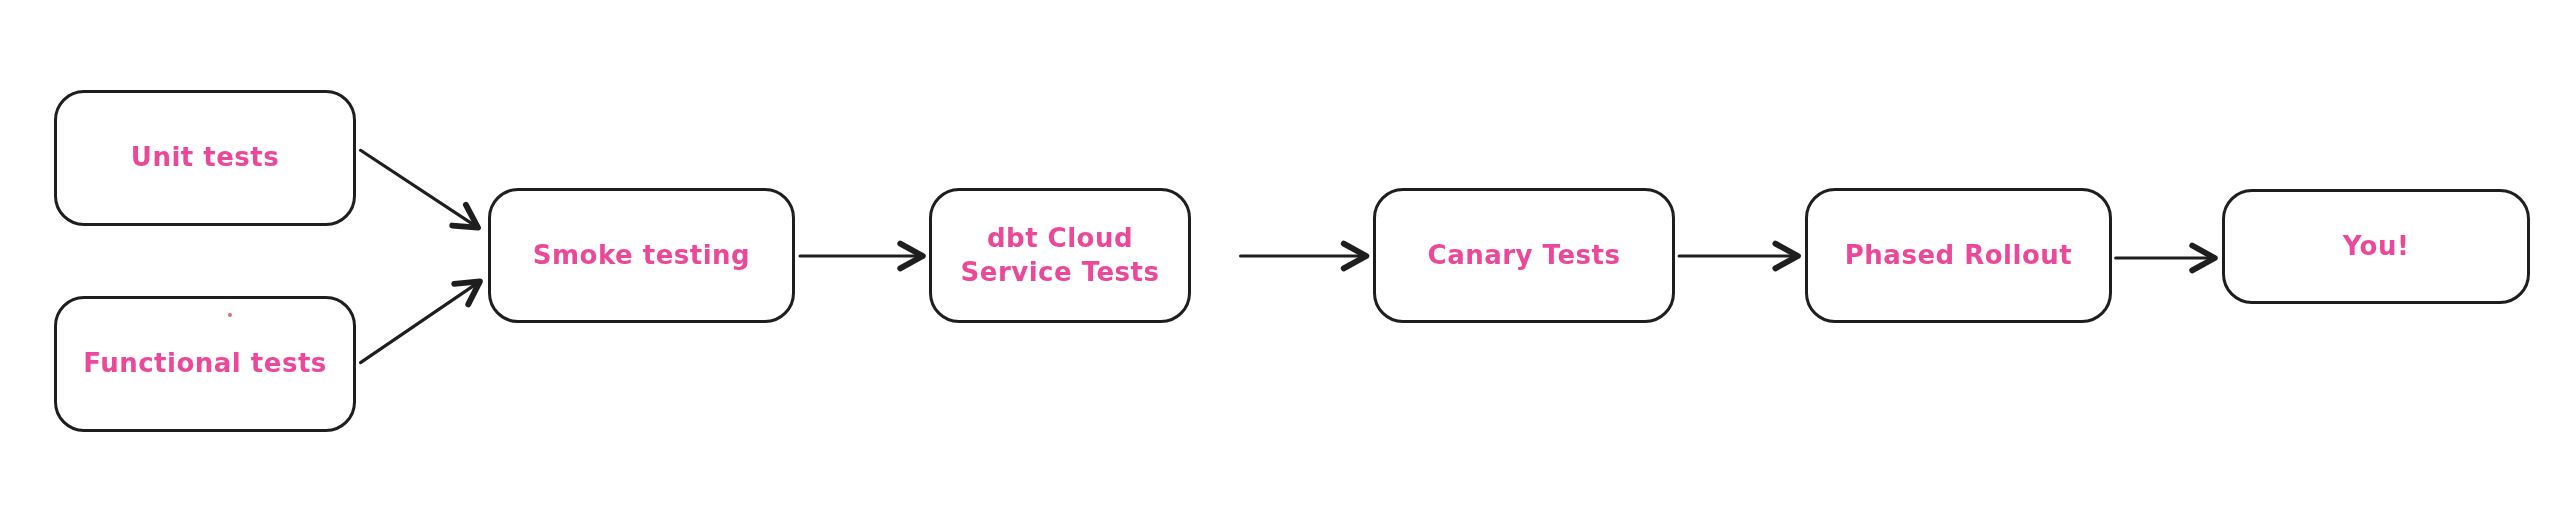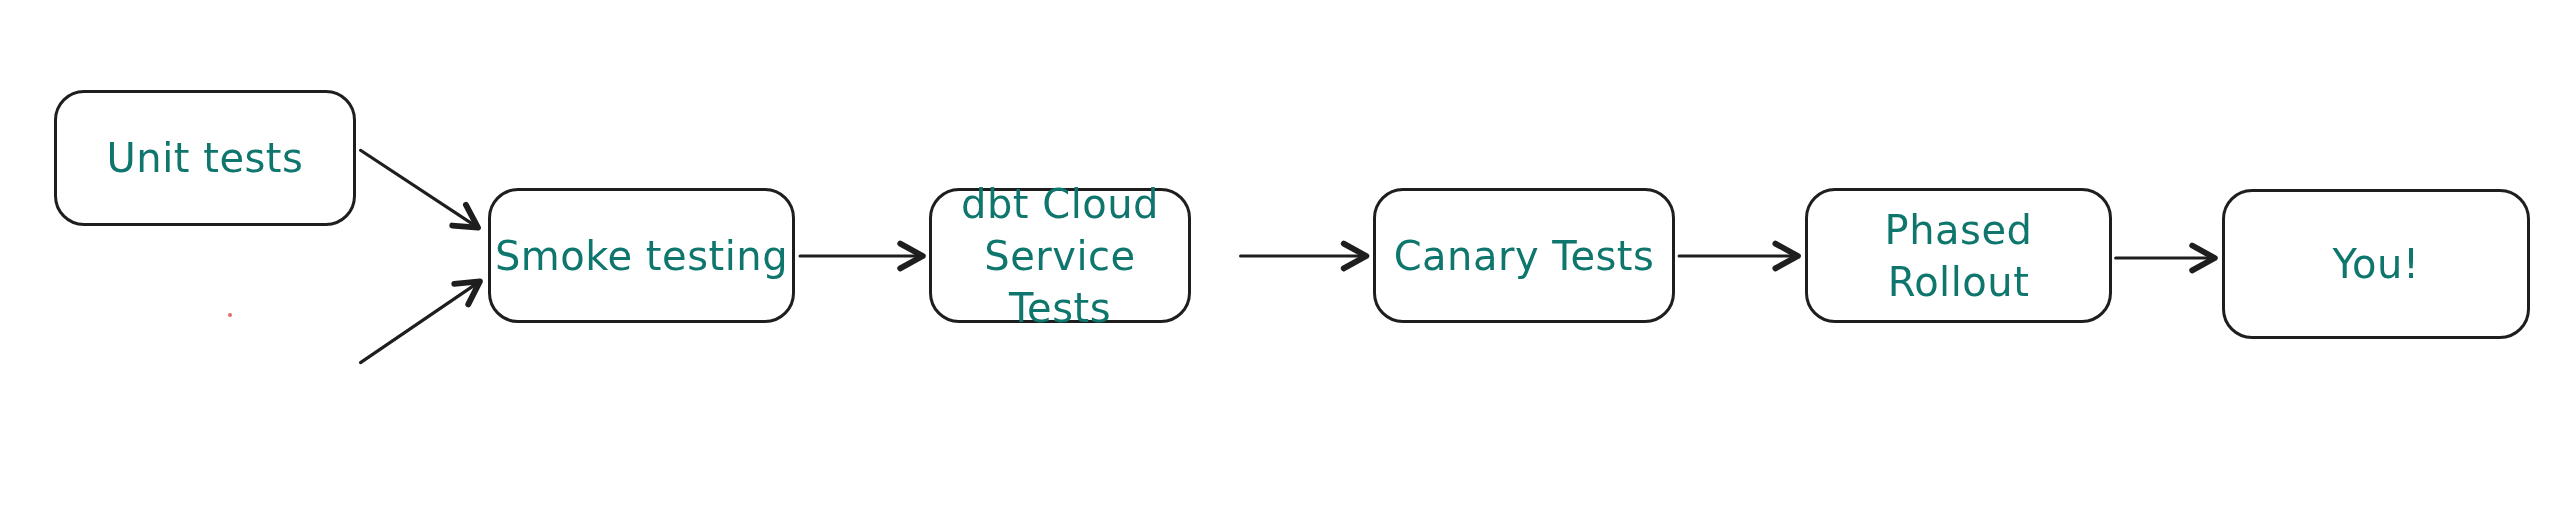--- a/index.html
+++ b/index.html
@@ -35,9 +35,9 @@
     text-align: center;
   }
   .node-label {
-    color: #0f766e;
-    font-size: 40px;
-    font-weight: 400;
+    color: #ec4899;
+    font-size: 26px;
+    font-weight: 700;
     line-height: 1.3;
     letter-spacing: 0.5px;
     white-space: pre-line;

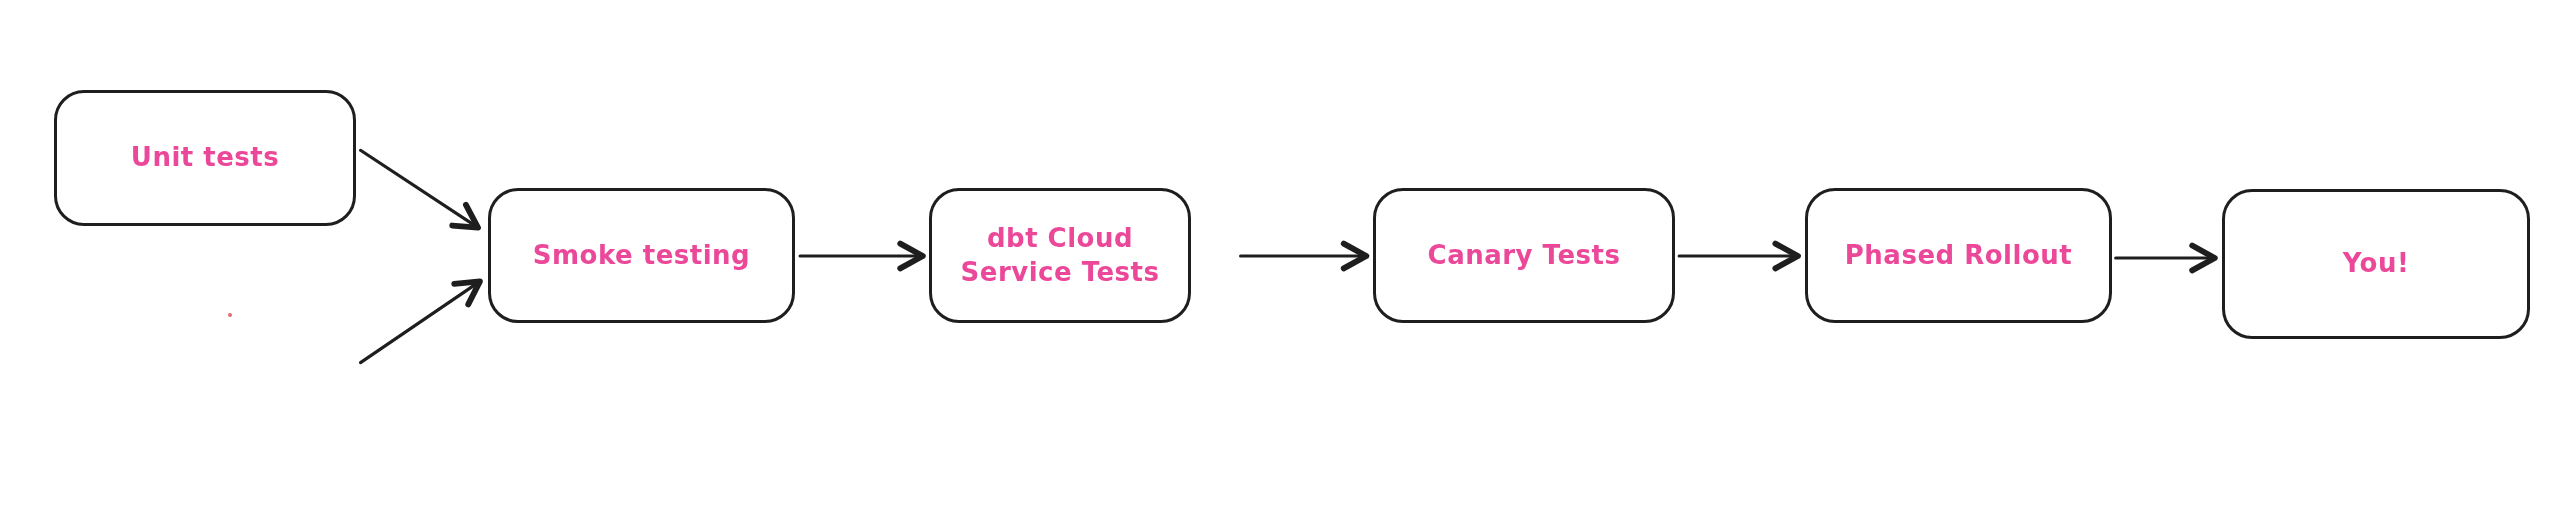--- a/index.html
+++ b/index.html
@@ -52,7 +52,7 @@
   #node-dbt-cloud         { left: 929px;  top: 188px; width: 262px; height: 135px; }
   #node-canary-tests      { left: 1373px; top: 188px; width: 302px; height: 135px; }
   #node-phased-rollout    { left: 1805px; top: 188px; width: 307px; height: 135px; }
-  #node-you               { left: 2222px; top: 189px; width: 308px; height: 150px; }
+  #node-you               { left: 2222px; top: 189px; width: 308px; height: 115px; }
   .red-dot {
     position: absolute;
     left: 228px;

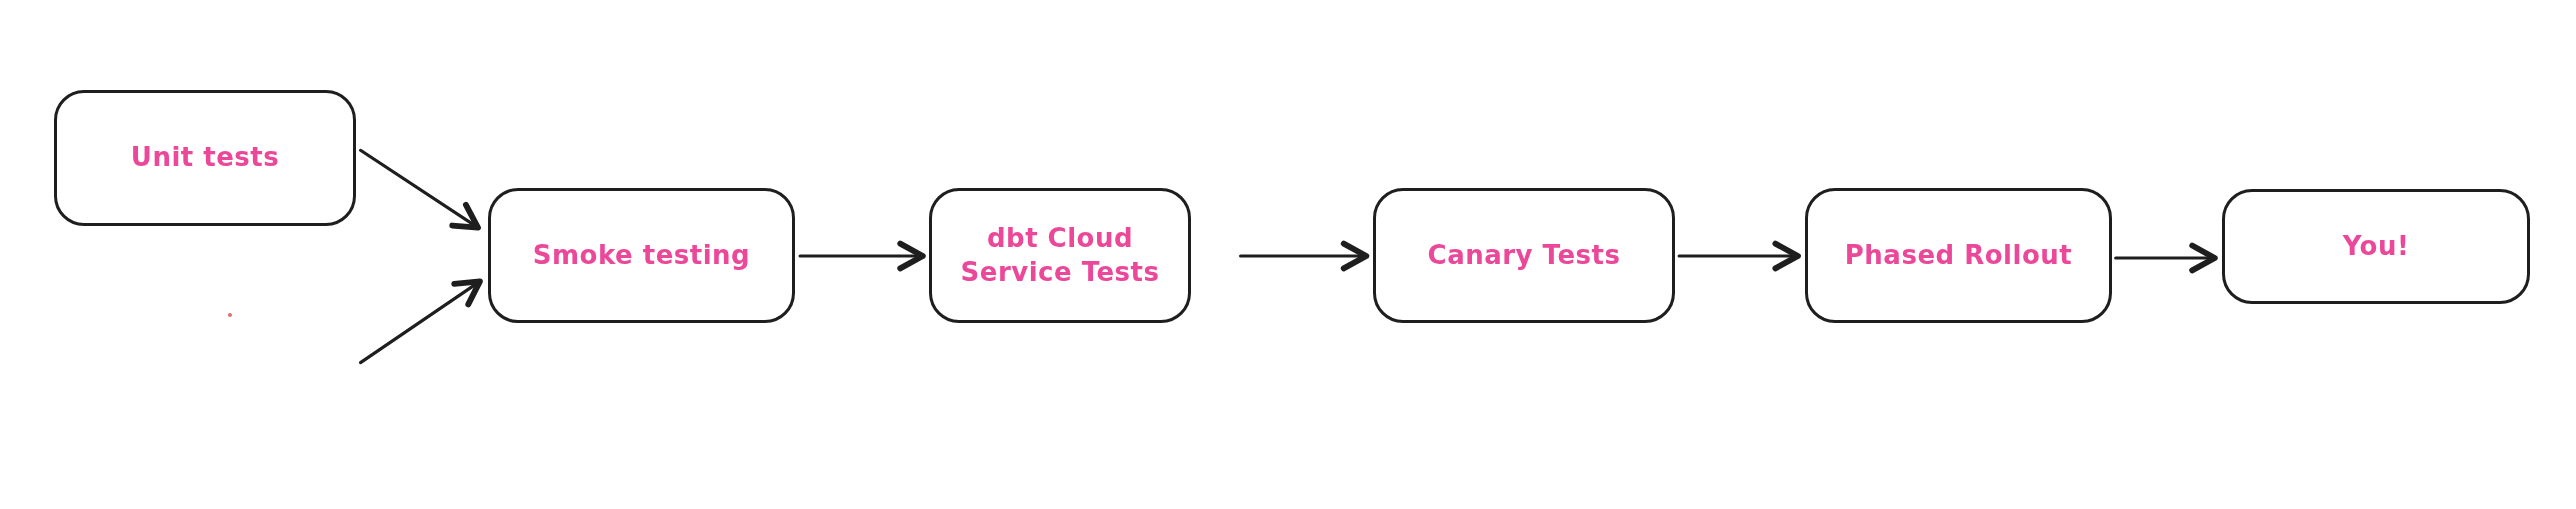--- a/index.html
+++ b/index.html
@@ -88,6 +88,9 @@
     <span class="node-label">Unit tests</span>
   </div>
 
+  <div class="node" id="node-functional-tests">
+    <span class="node-label">Functional tests</span>
+  </div>
 
   <div class="red-dot"></div>
 

